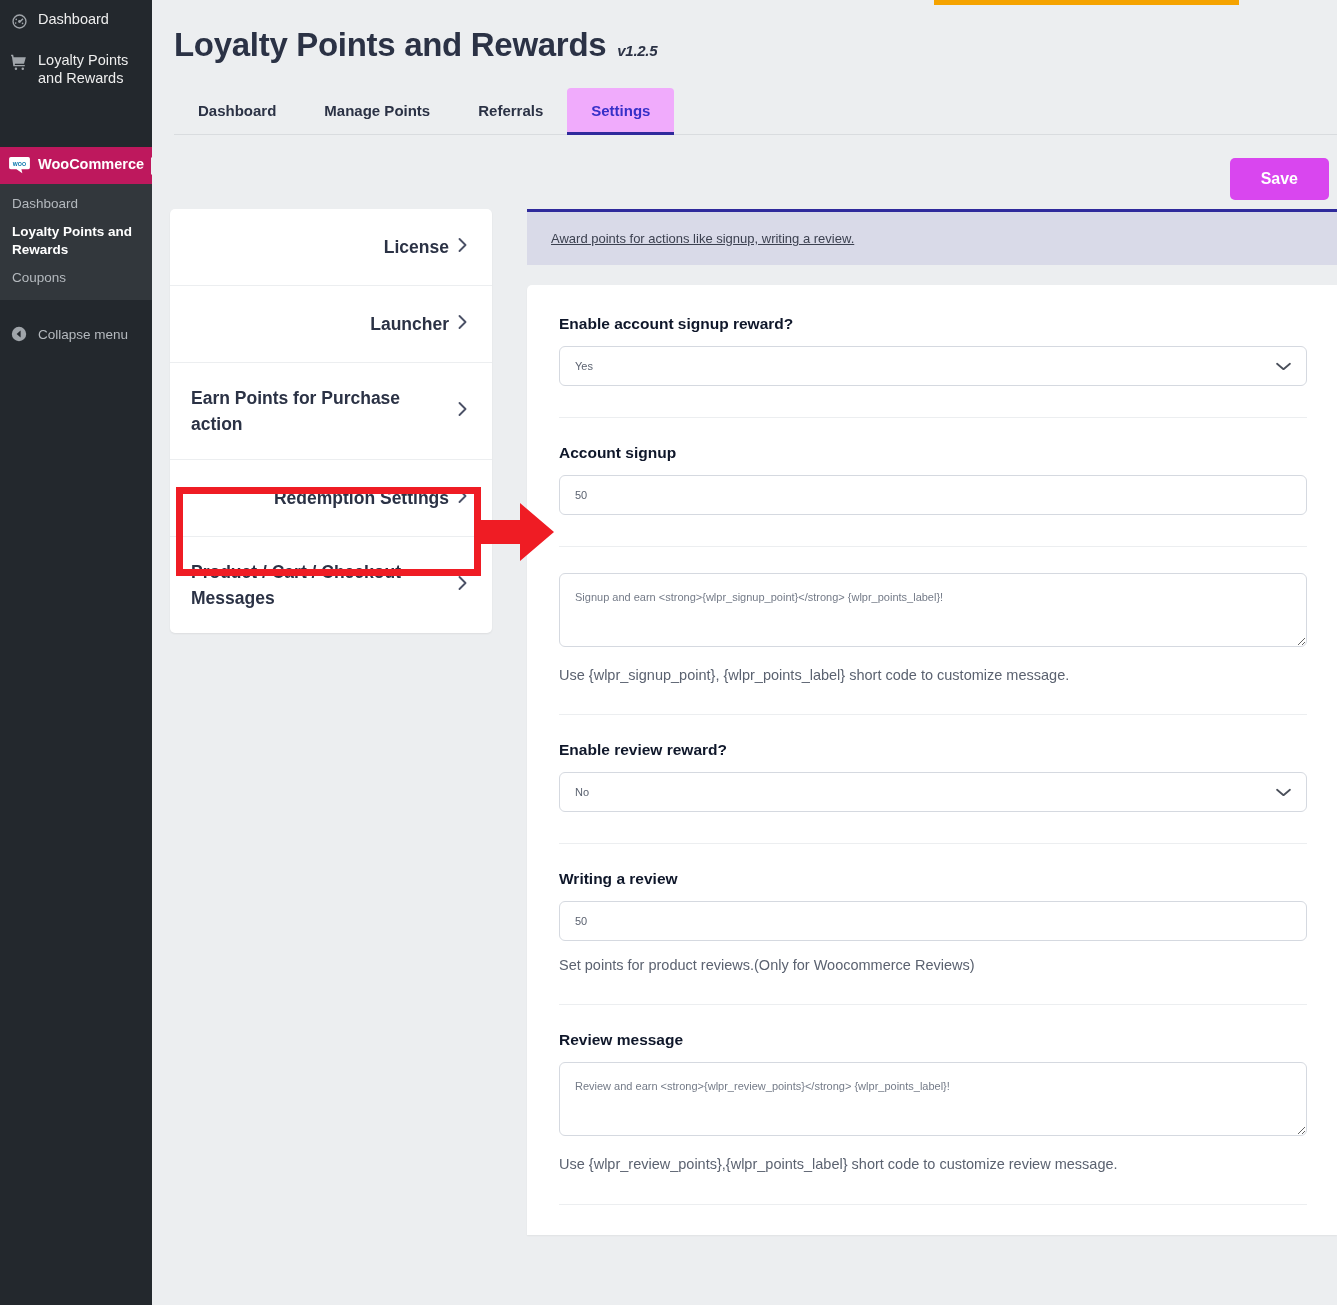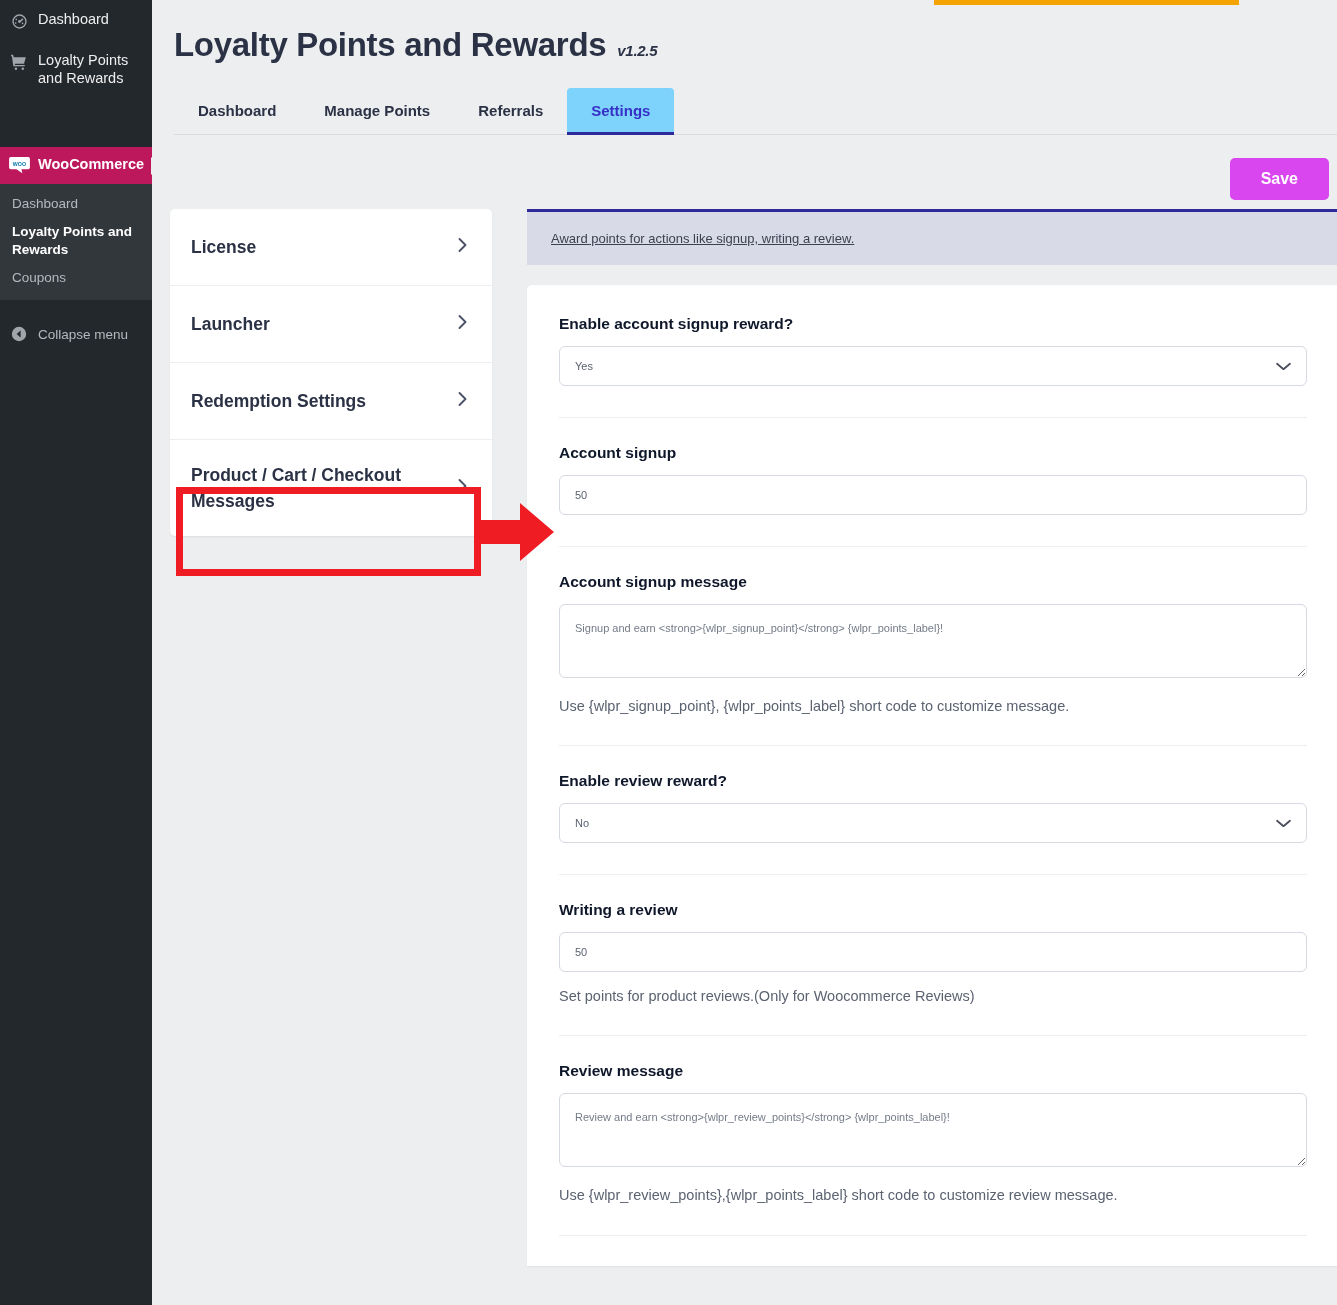--- a/index.html
+++ b/index.html
@@ -131,7 +131,7 @@
     margin-bottom: -1px;
   }
   .tab.active {
-    background: #7dd3fc;
+    background: #f0abfc;
     color: #3730c8;
     border-bottom: 3px solid #2f2a9c;
     border-top-left-radius: 4px;

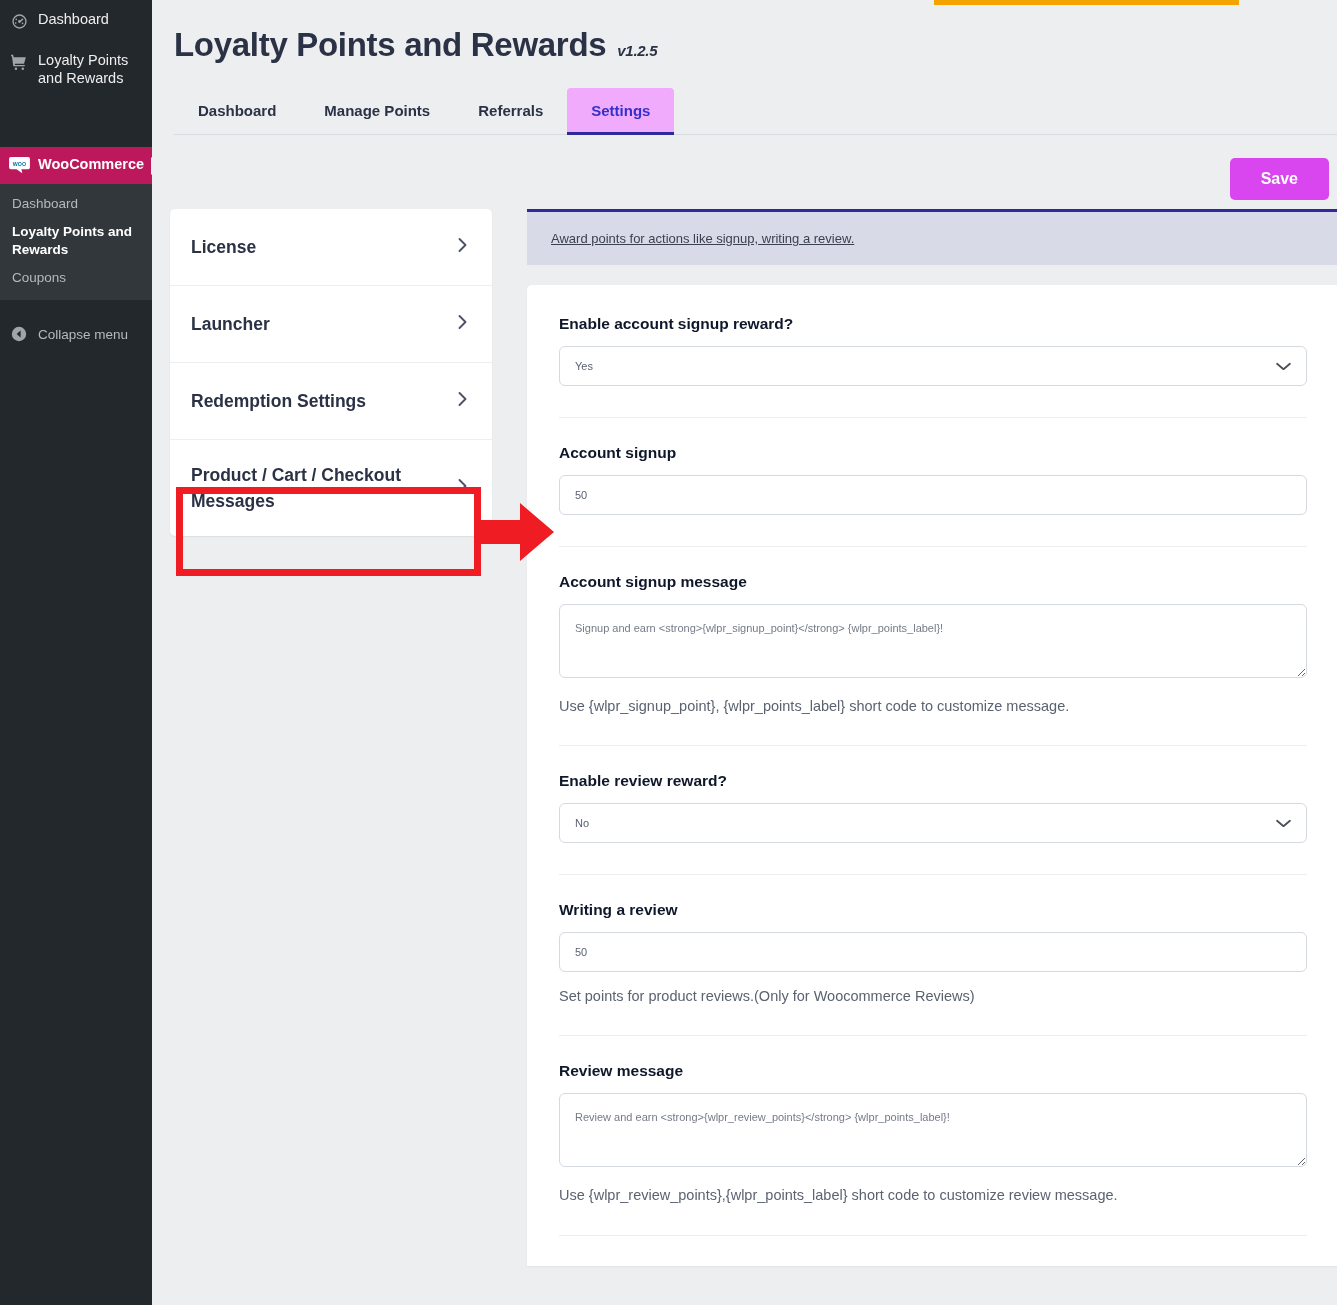--- a/index.html
+++ b/index.html
@@ -170,7 +170,7 @@
     height: fit-content;
   }
   .menu-item {
-    display: flex; align-items: center; justify-content: space-between;
+    display: flex; align-items: center; justify-content: flex-end;
     padding: 22px 22px 22px 21px;
     font-size: 17.5px;
     font-weight: bold;

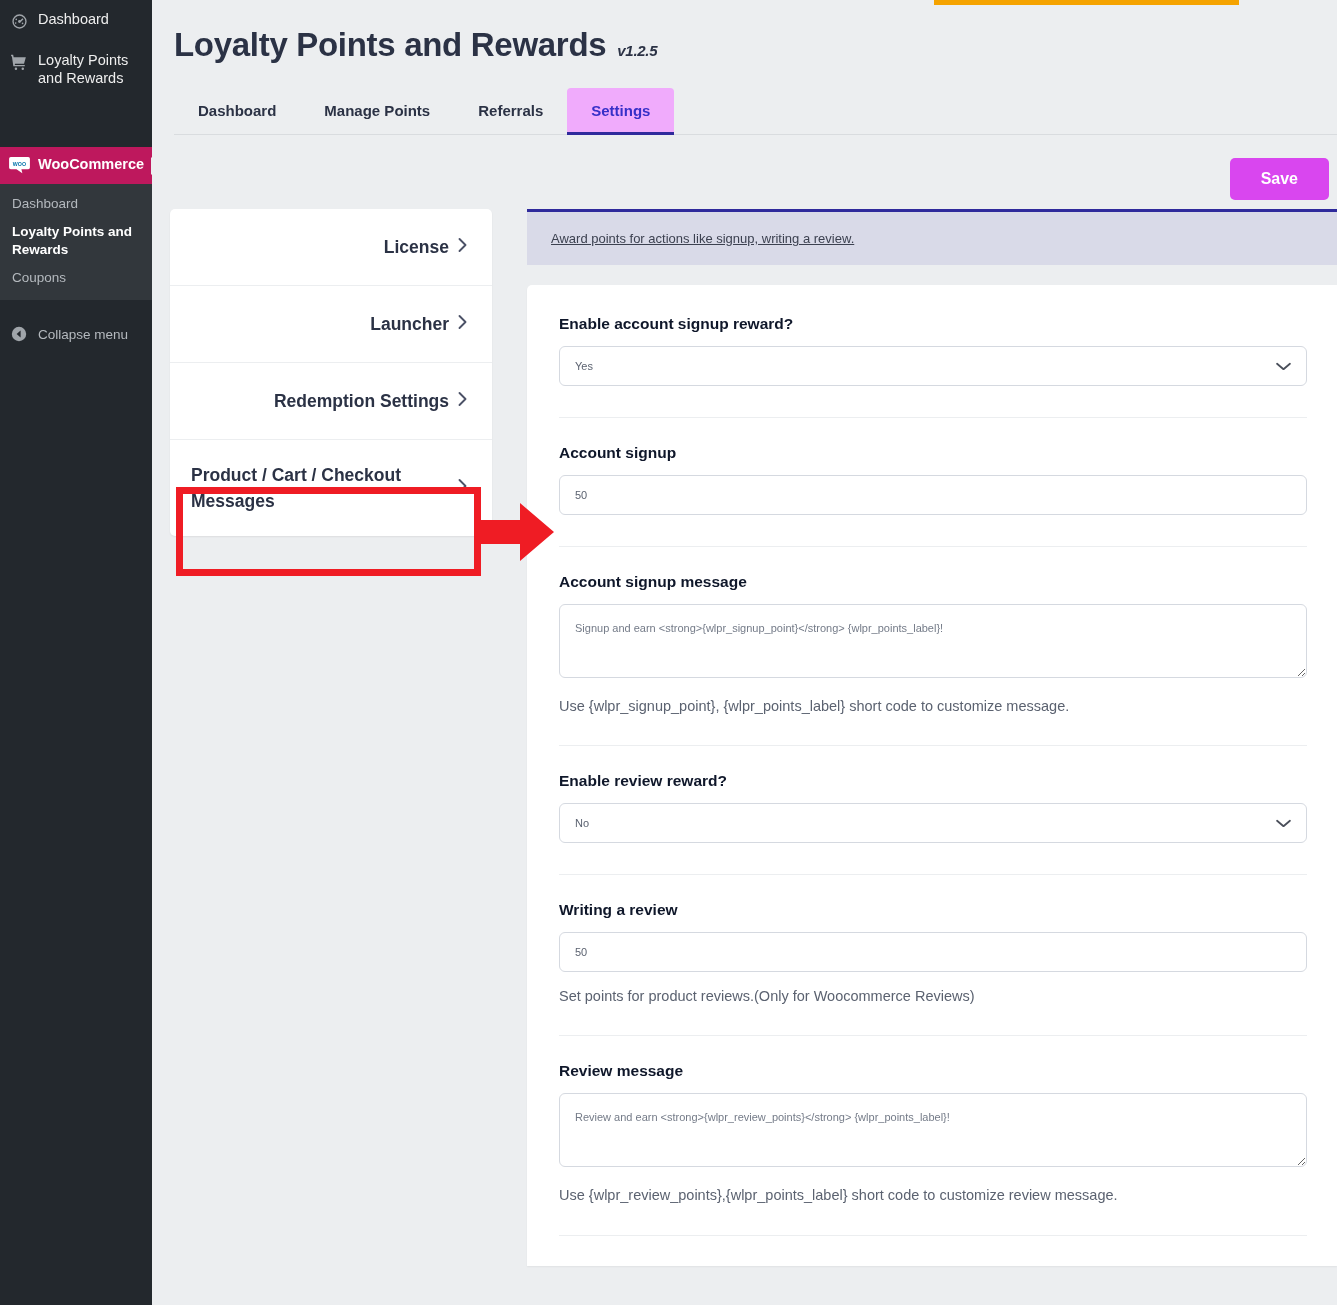--- a/index.html
+++ b/index.html
@@ -380,6 +380,14 @@
         </div>
         <div class="menu-item">
           <span class="mi-label">Launcher</span>
+          <span class="chev">
+            <svg width="13" height="20" viewBox="0 0 12 20" fill="none" stroke="currentColor" stroke-width="1.9" stroke-linecap="round" stroke-linejoin="round">
+                <path d="M2 4l6 6-6 6"></path>
+              </svg>
+          </span>
+        </div>
+        <div class="menu-item">
+          <span class="mi-label">Earn Points for Purchase action</span>
           <span class="chev">
             <svg width="13" height="20" viewBox="0 0 12 20" fill="none" stroke="currentColor" stroke-width="1.9" stroke-linecap="round" stroke-linejoin="round">
                 <path d="M2 4l6 6-6 6"></path>

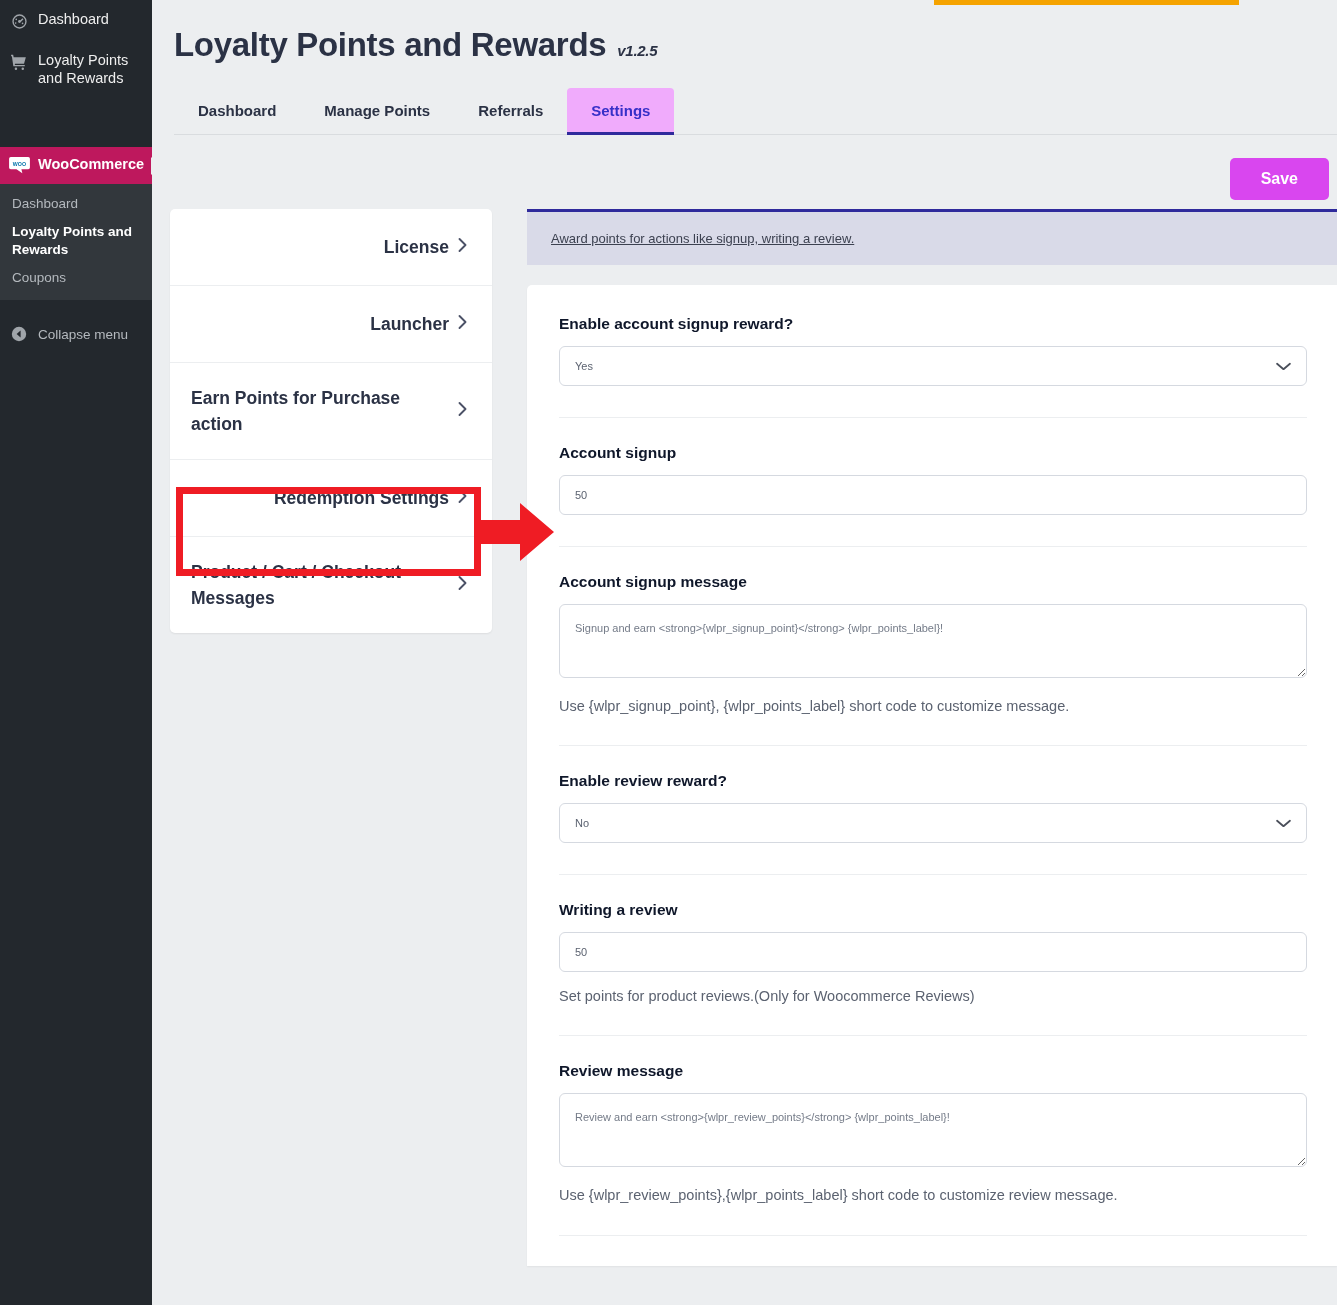--- a/index.html
+++ b/index.html
@@ -443,7 +443,6 @@
           <div class="sep"></div>
 
           <div class="field">
-            <div class="field-label">Account signup message</div>
             <textarea class="input-ctl" style="">Signup and earn &lt;strong&gt;{wlpr_signup_point}&lt;/strong&gt; {wlpr_points_label}!</textarea>
             <div class="helper">Use {wlpr_signup_point}, {wlpr_points_label} short code to customize message.</div>
           </div>

